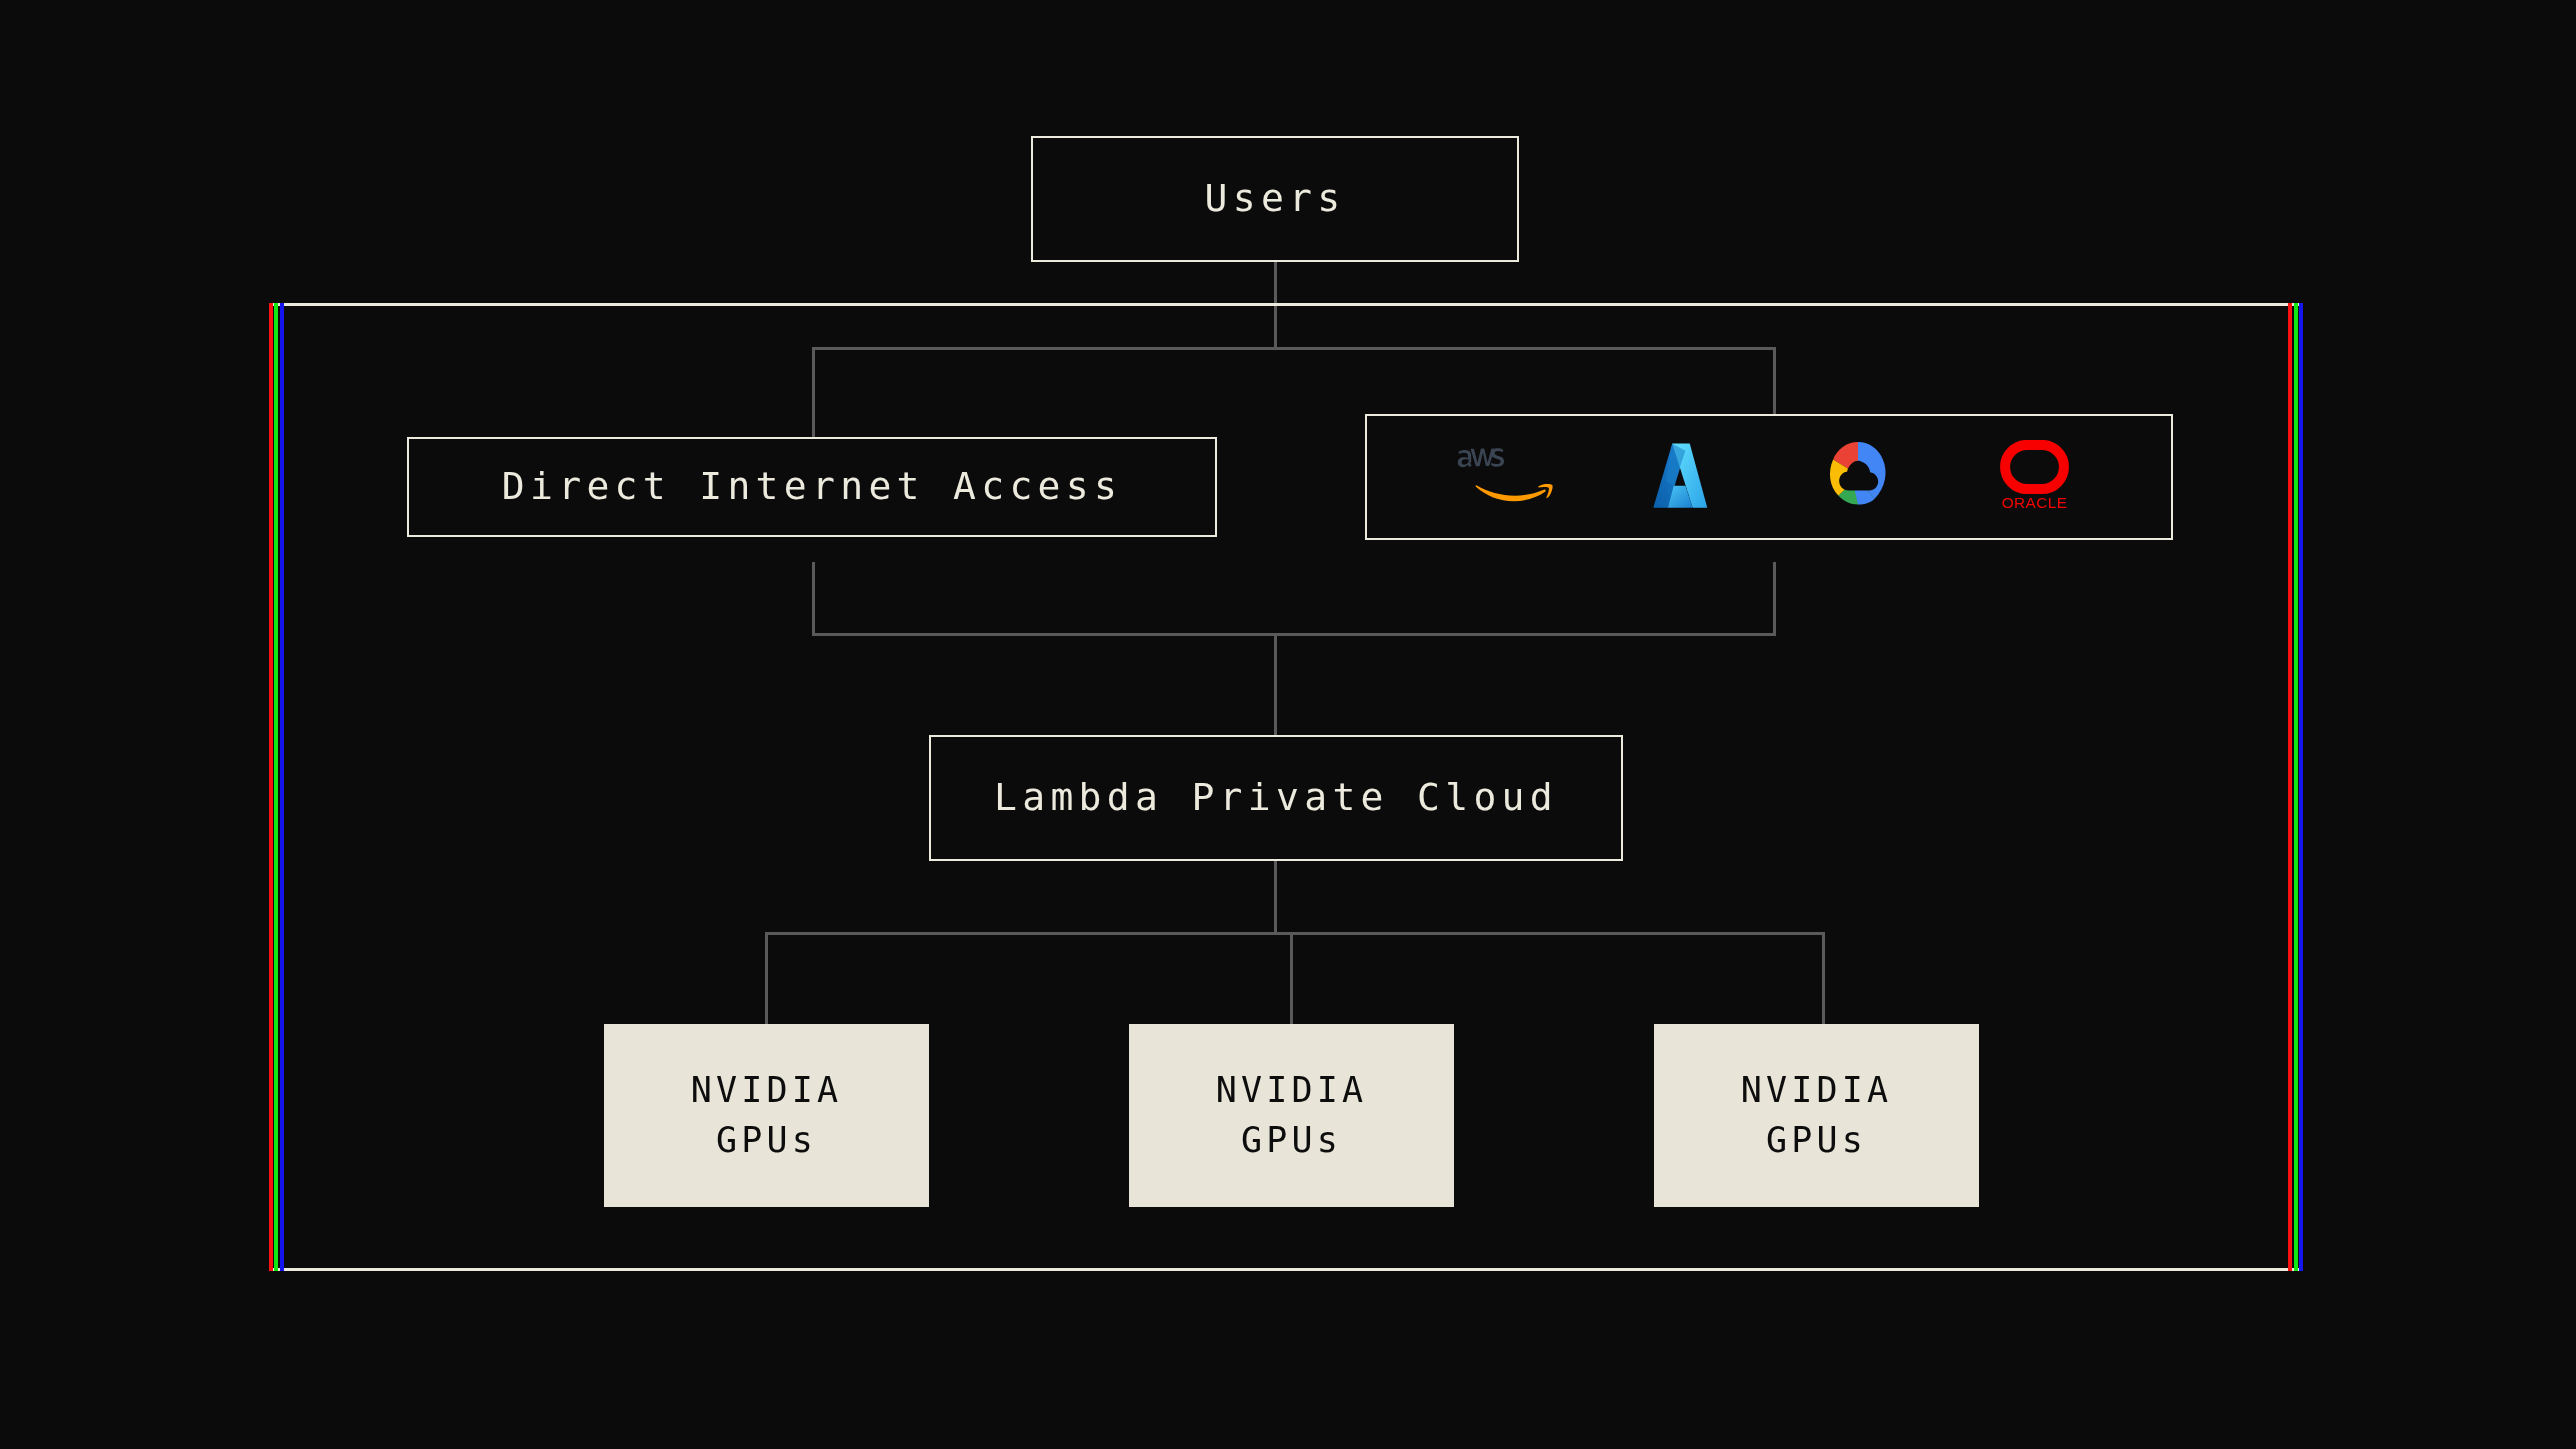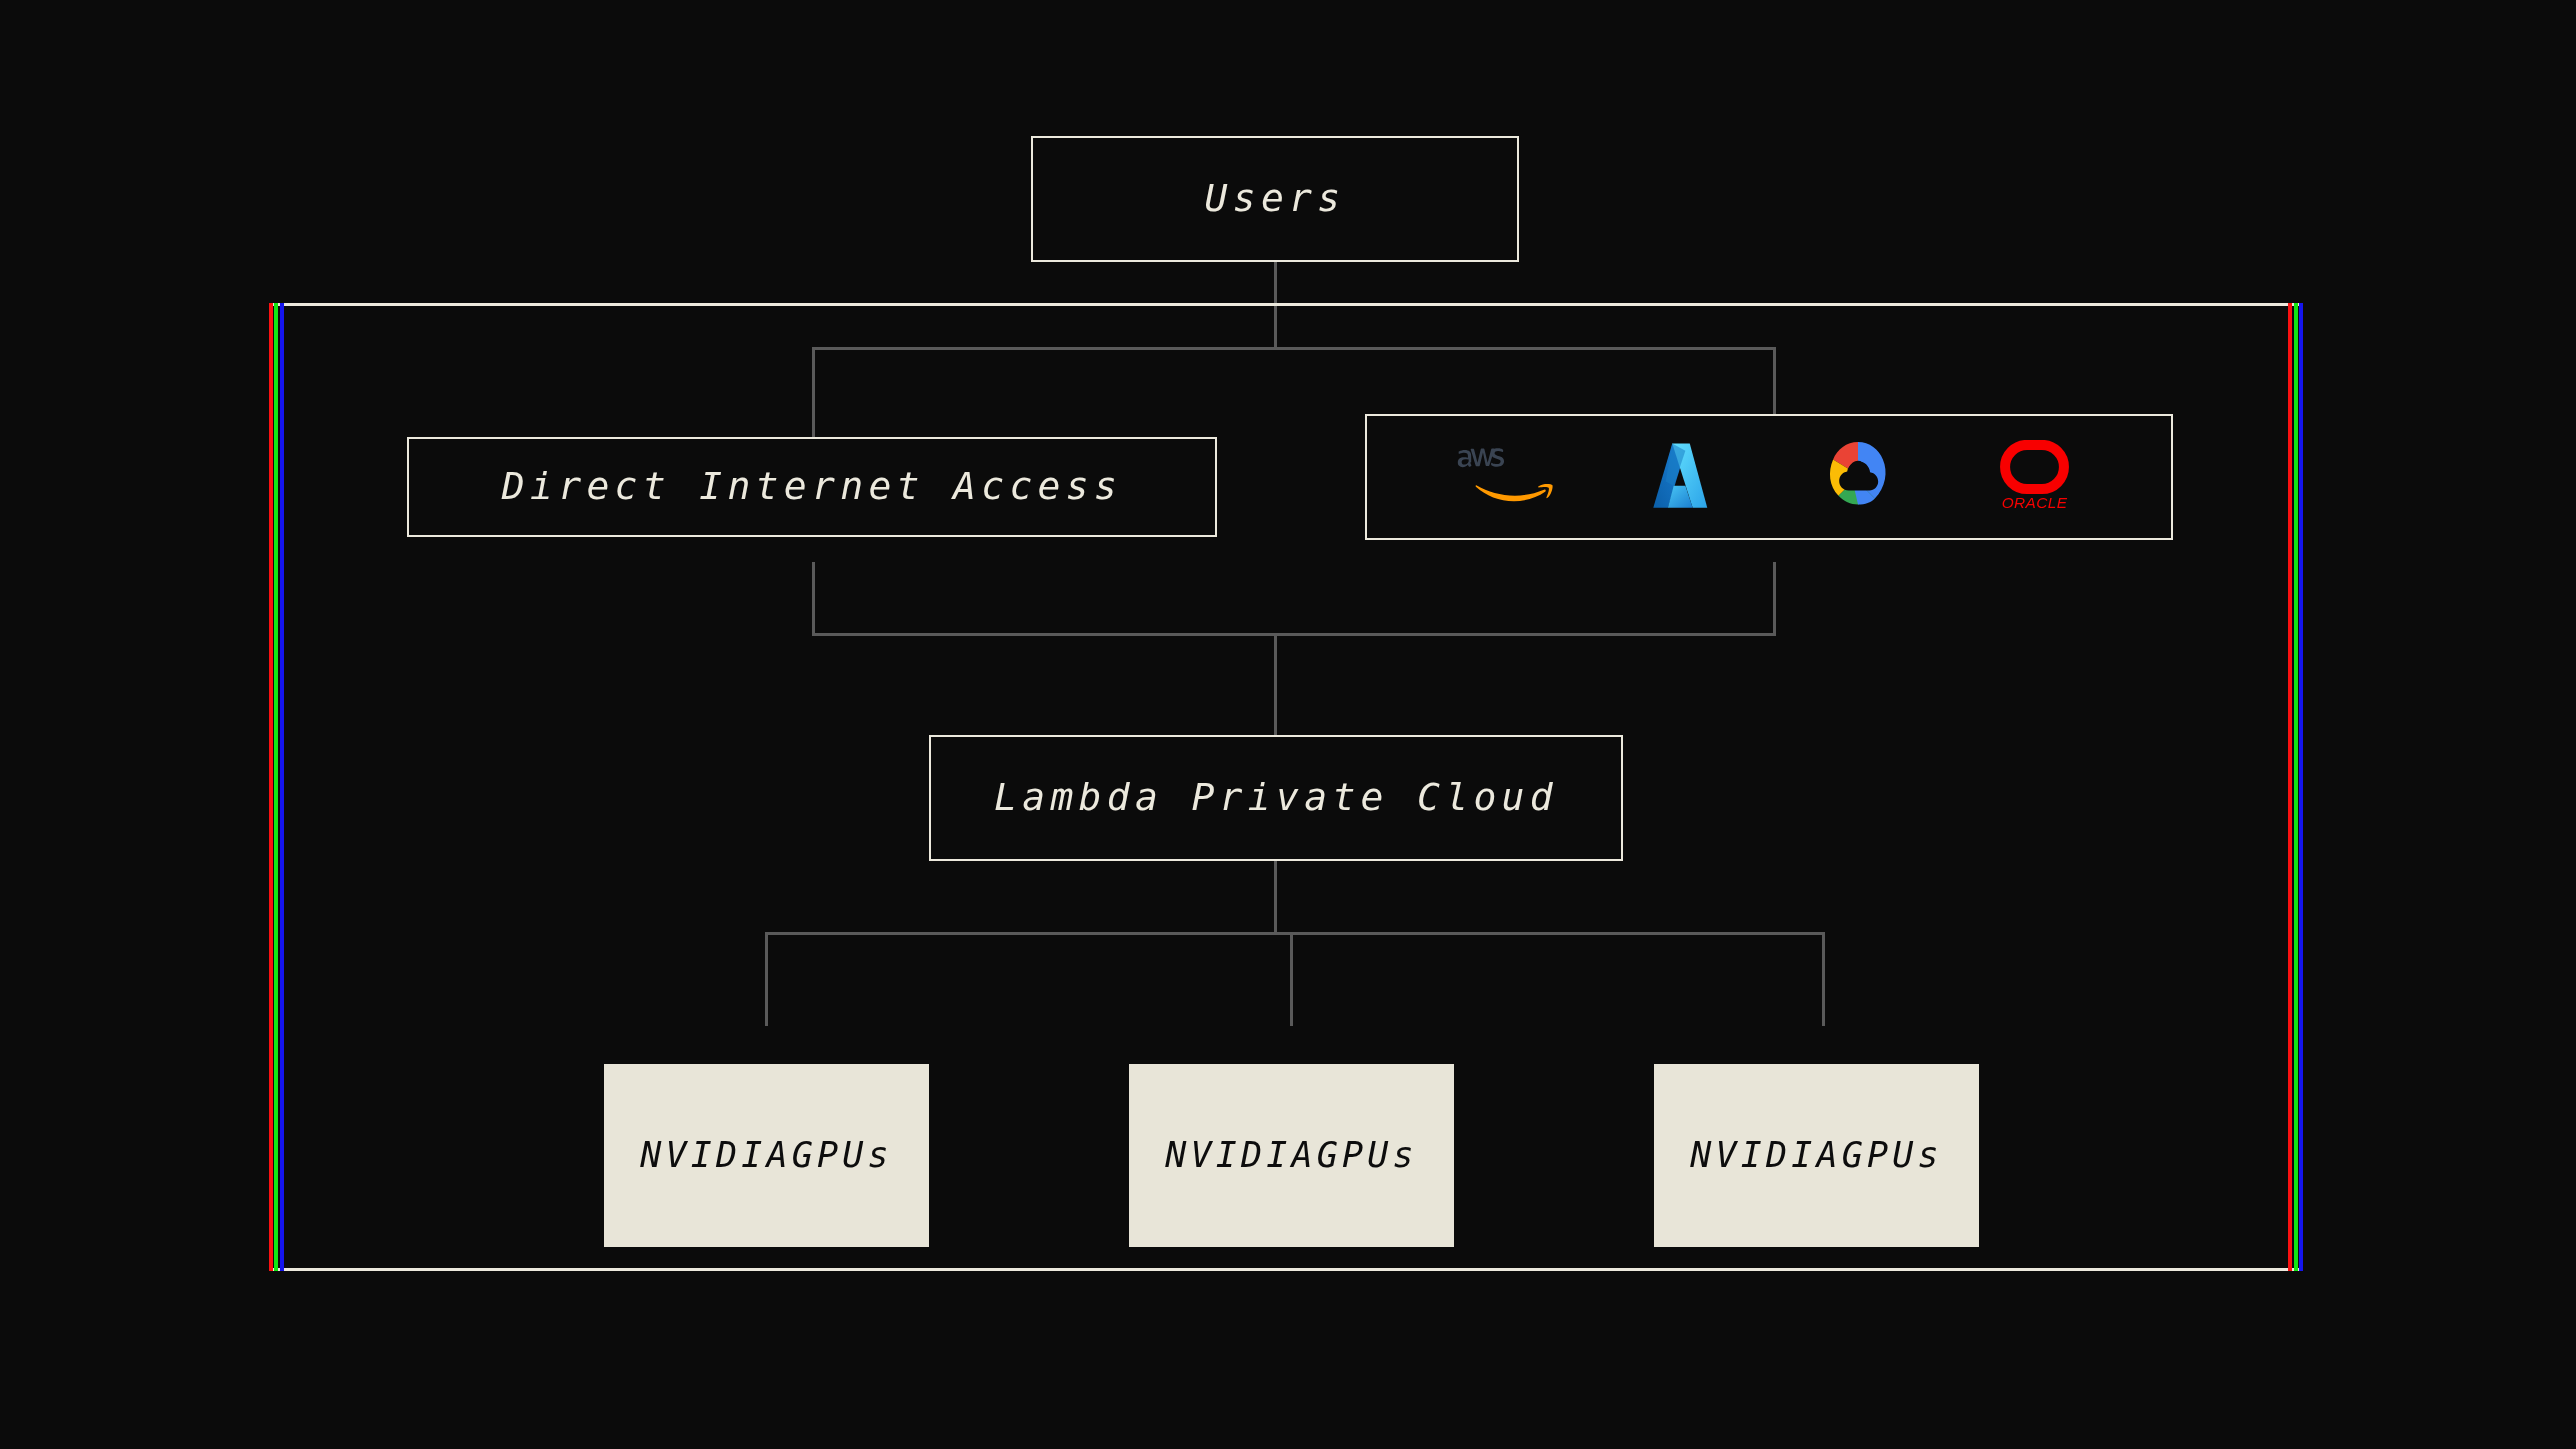--- a/index.html
+++ b/index.html
@@ -32,7 +32,6 @@
     text-align: right;
     letter-spacing: 0.14em;
     line-height: 1.42;
-    font-style: italic;
   }
   .node.outline {
     border: 2px solid #ece9dd;

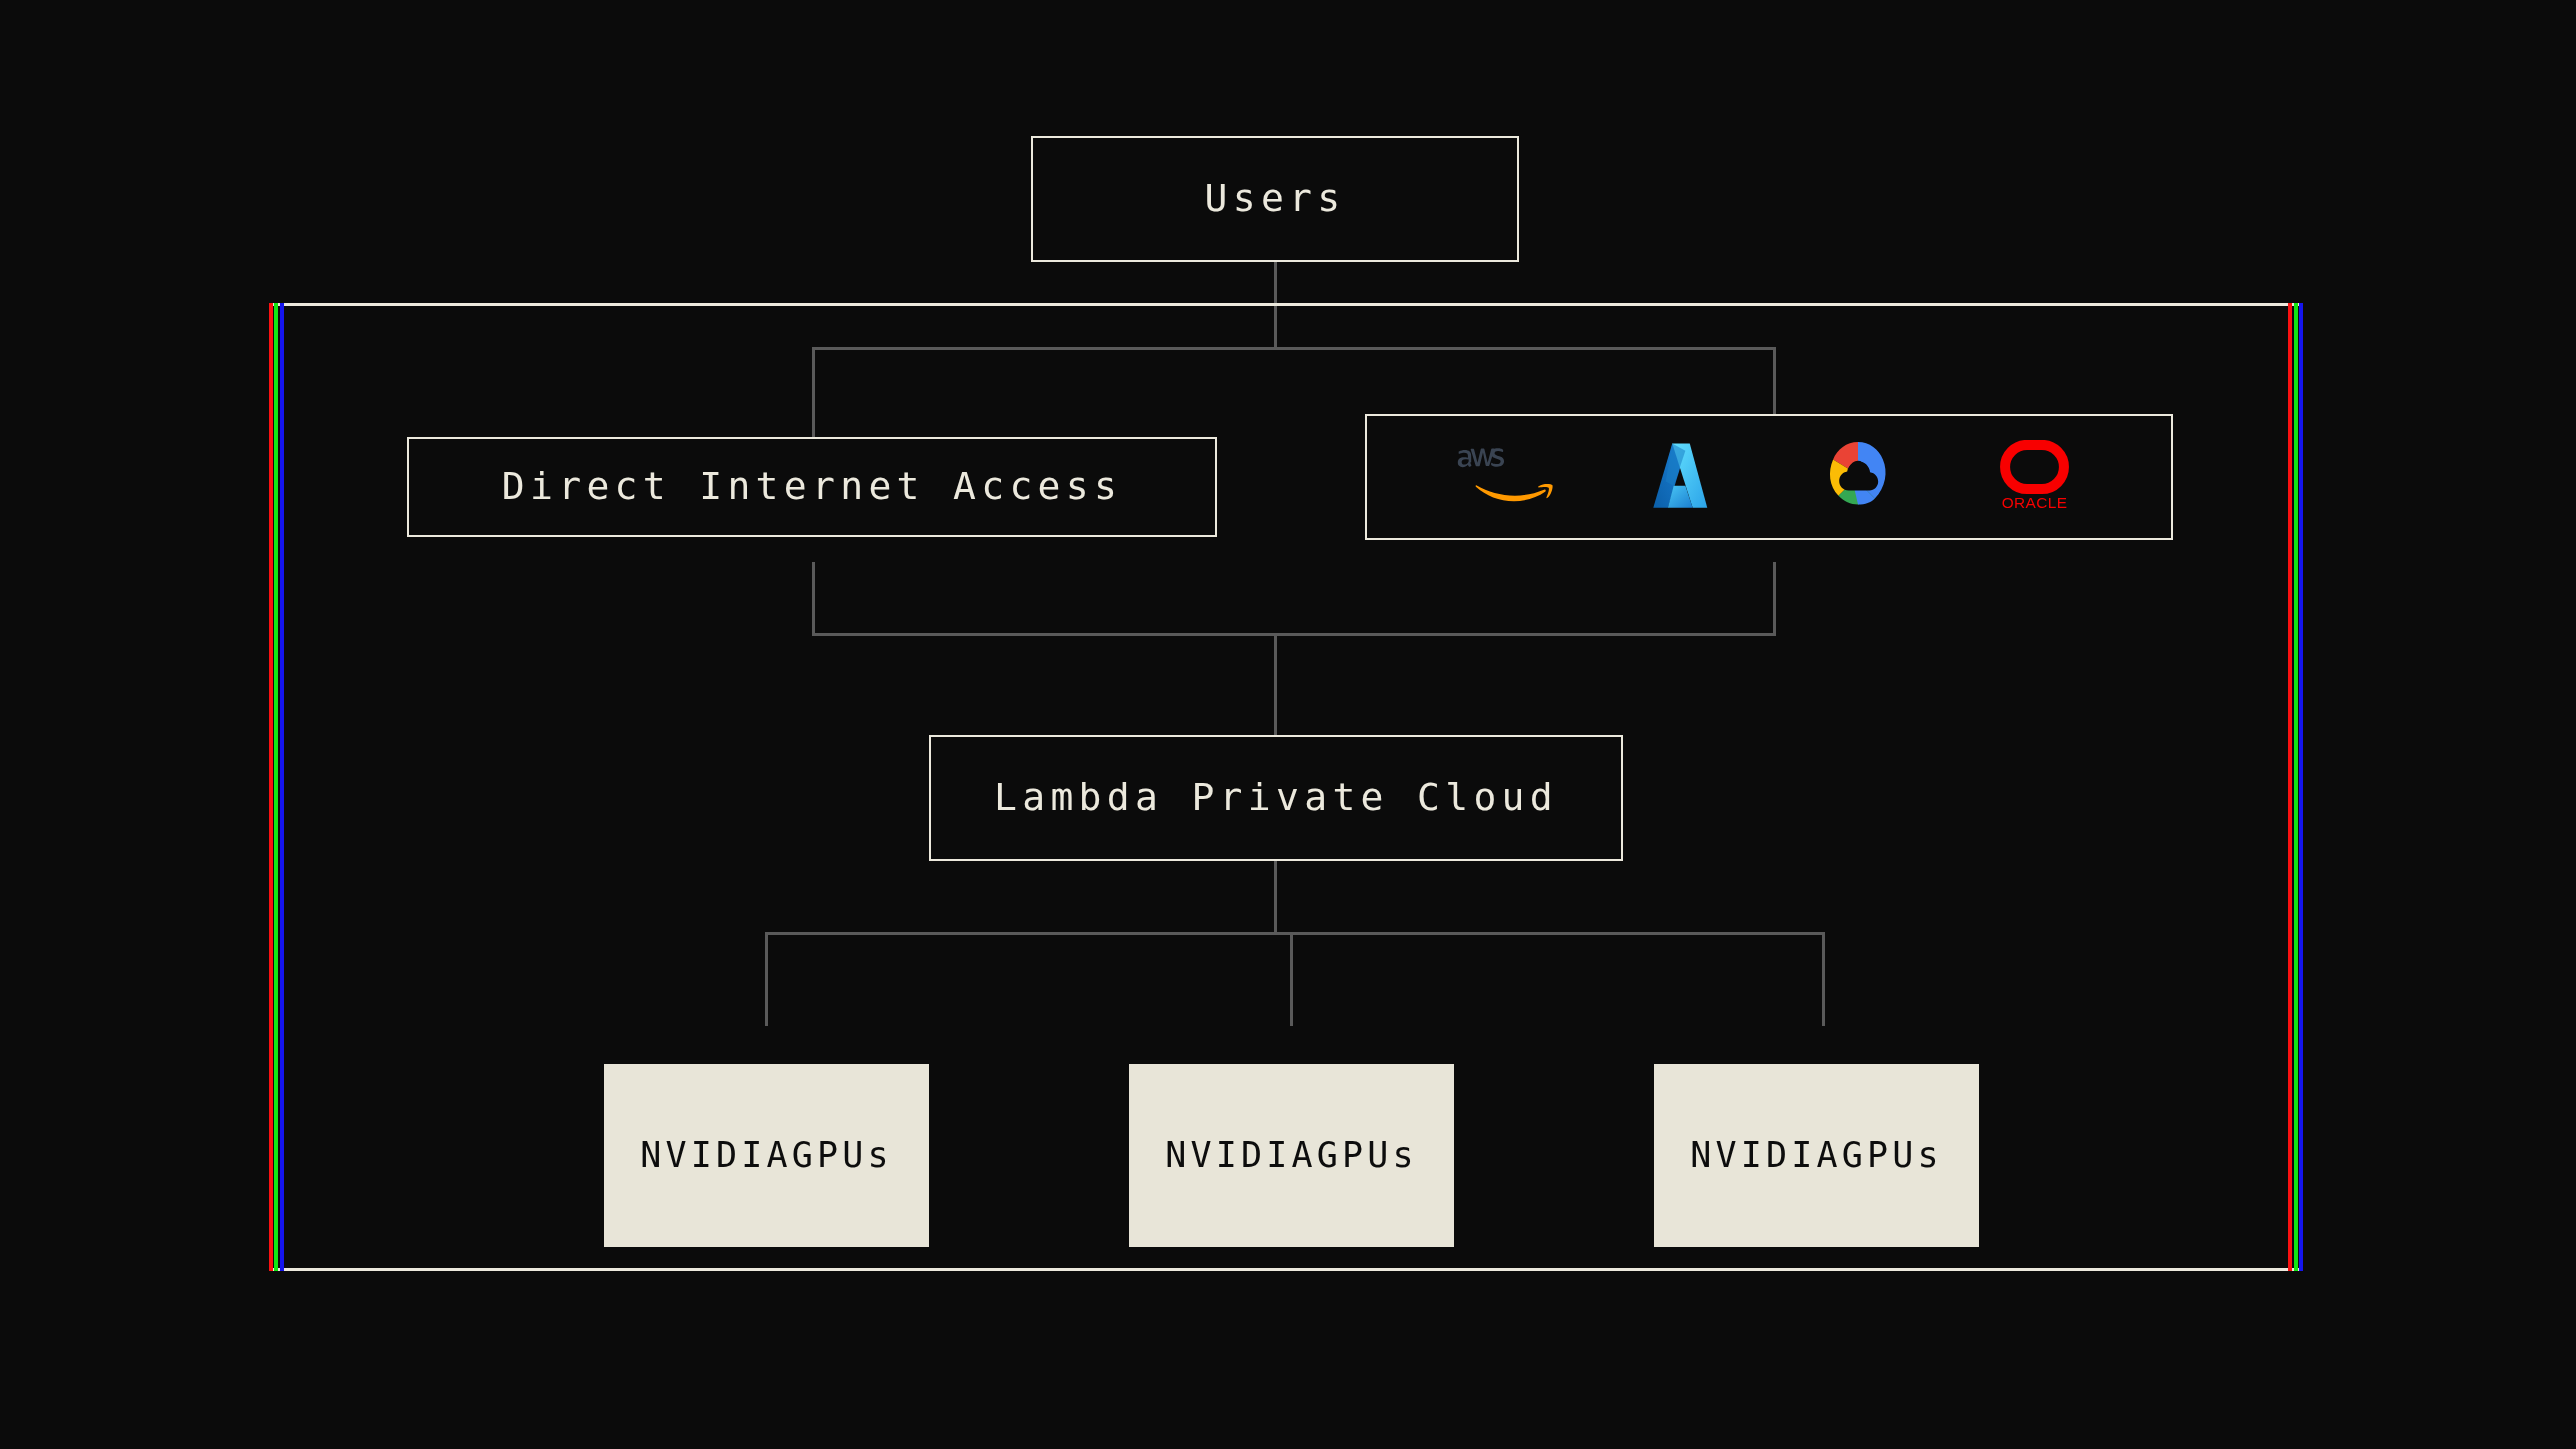--- a/index.html
+++ b/index.html
@@ -69,9 +69,10 @@
     font-size: 38px;
   }
   .gpu-node {
-    top: 1064px;
+    top: 1024px;
     width: 325px; height: 183px;
     font-size: 35px;
+    flex-direction: column;
     letter-spacing: 0.12em;
   }
   #gpu-node-1 { left: 604px;  }

